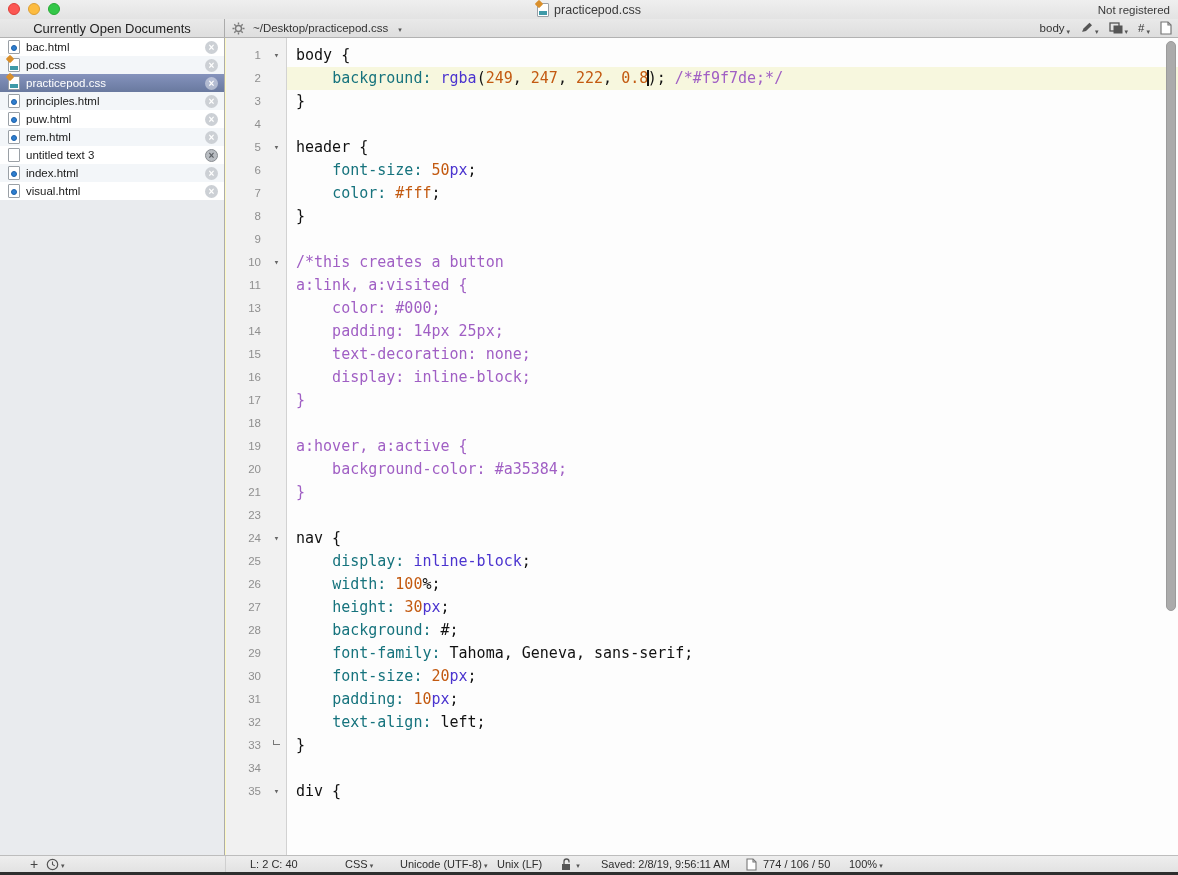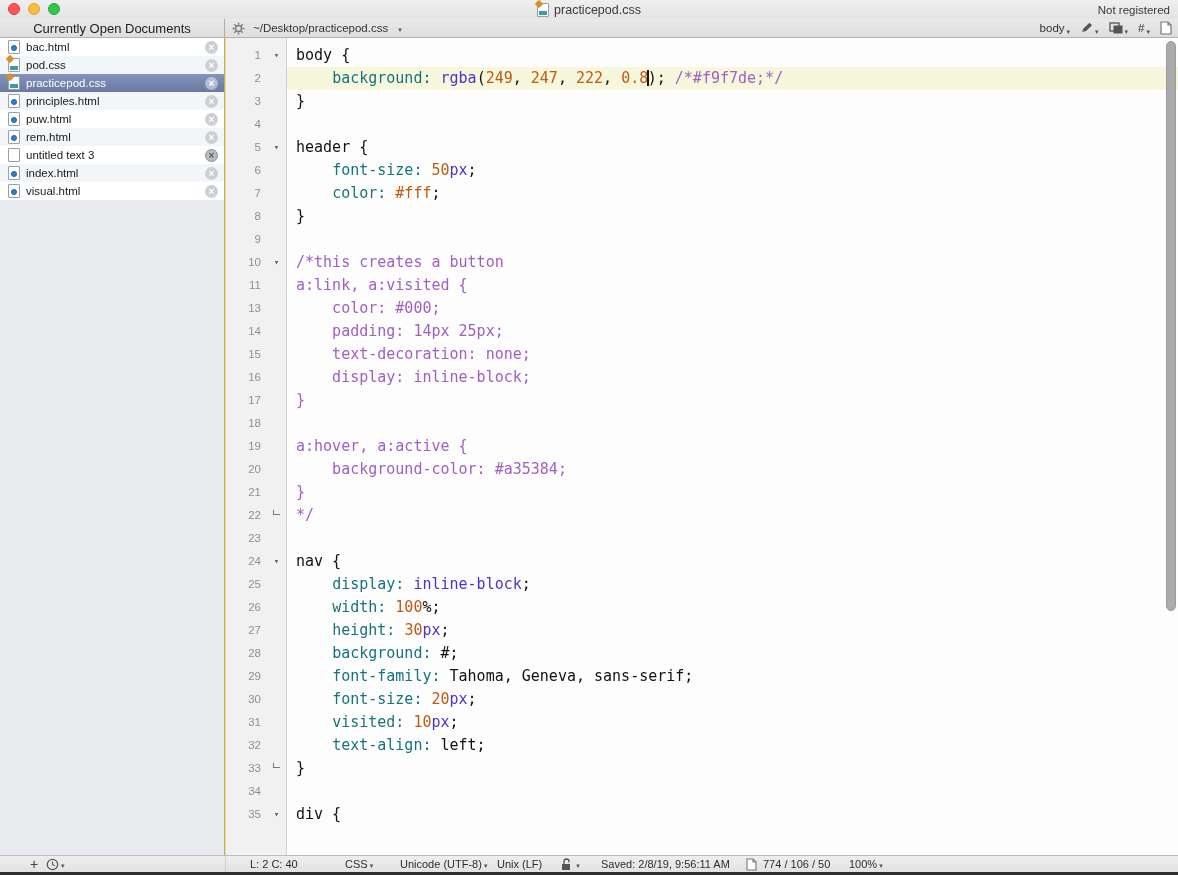--- a/index.html
+++ b/index.html
@@ -35,7 +35,7 @@
   .icon-svg { display:inline-block; vertical-align:middle; }
 
   
-  .main { position:absolute; left:0; top:38px; width:1178px; height:817px; background:#fde047; }
+  .main { position:absolute; left:0; top:38px; width:1178px; height:817px; background:#fef9c3; }
   .sidebar { position:absolute; left:0; top:0; width:225px; height:817px;
     background:#e9ebee; border-right:1px solid #ababab; }
   .file-list { position:absolute; left:0; top:0; width:224px; background:#fff; }

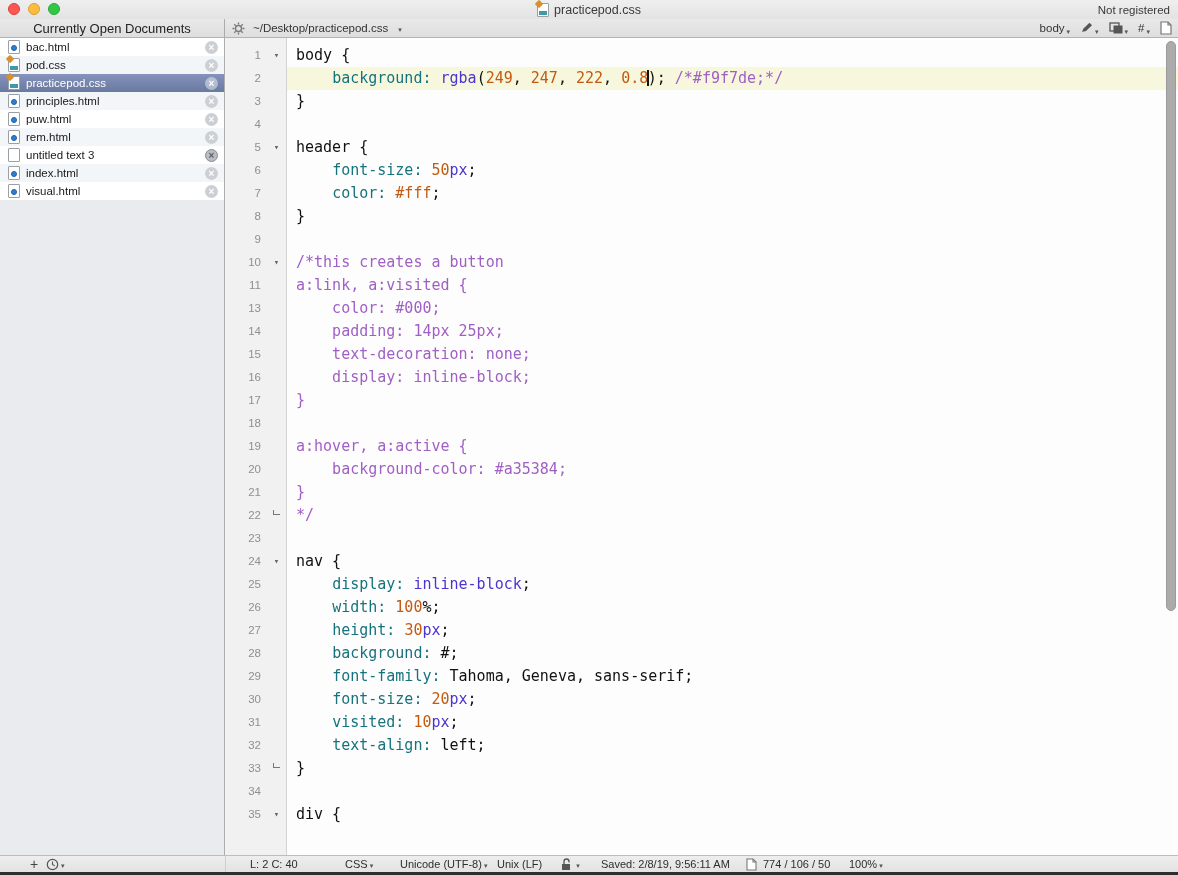--- a/index.html
+++ b/index.html
@@ -324,11 +324,6 @@
             <span class="code"><span class="tk-cm">}</span></span>
           </div>
           <div class="cl">
-            <span class="ln">22</span>
-            <span class="fold"><span class="foldend-mark"></span></span>
-            <span class="code"><span class="tk-cm">*/</span></span>
-          </div>
-          <div class="cl">
             <span class="ln">23</span>
             <span class="fold"></span>
             <span class="code"></span>

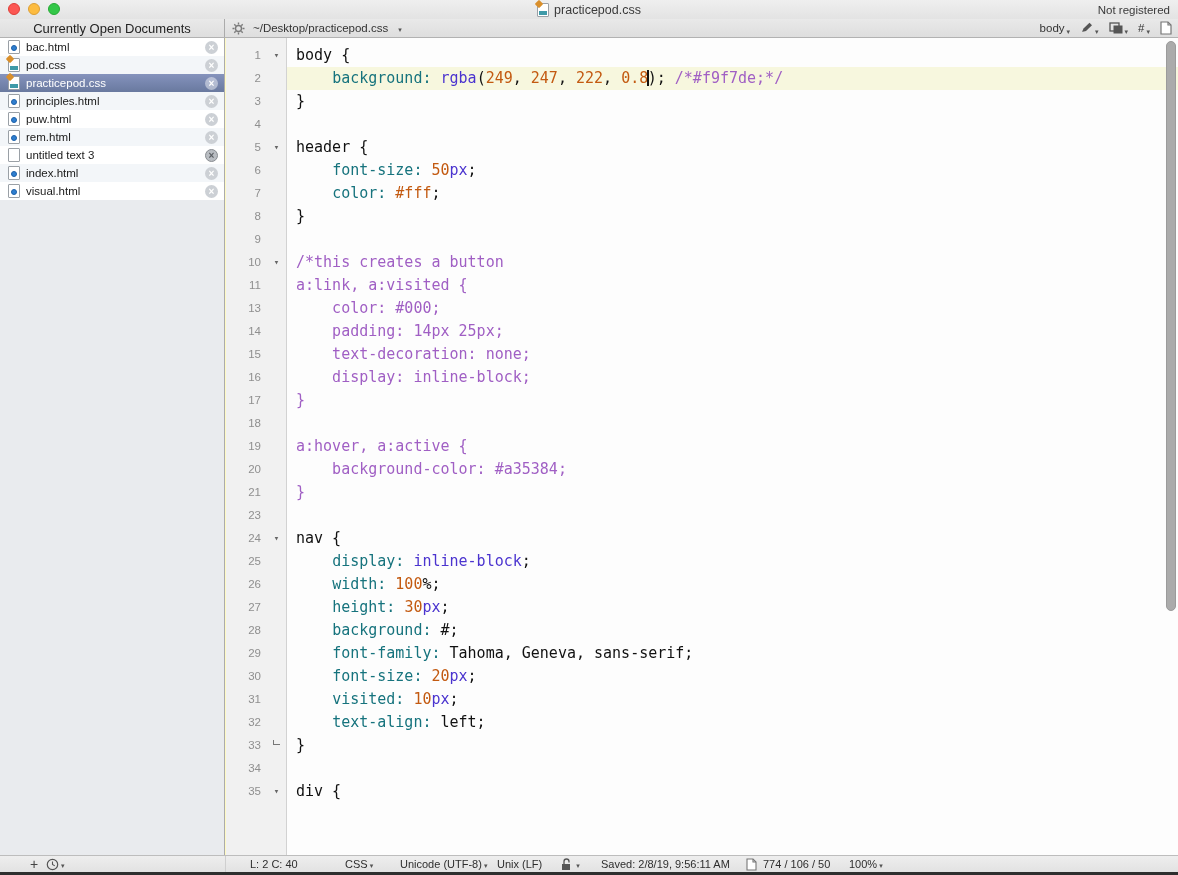--- a/index.html
+++ b/index.html
@@ -366,7 +366,7 @@
           <div class="cl">
             <span class="ln">31</span>
             <span class="fold"></span>
-            <span class="code"><span class="tk-pl">    </span><span class="tk-pr">visited:</span><span class="tk-pl"> </span><span class="tk-nu">10</span><span class="tk-fn">px</span><span class="tk-pl">;</span></span>
+            <span class="code"><span class="tk-pl">    </span><span class="tk-pr">padding:</span><span class="tk-pl"> </span><span class="tk-nu">10</span><span class="tk-fn">px</span><span class="tk-pl">;</span></span>
           </div>
           <div class="cl">
             <span class="ln">32</span>

